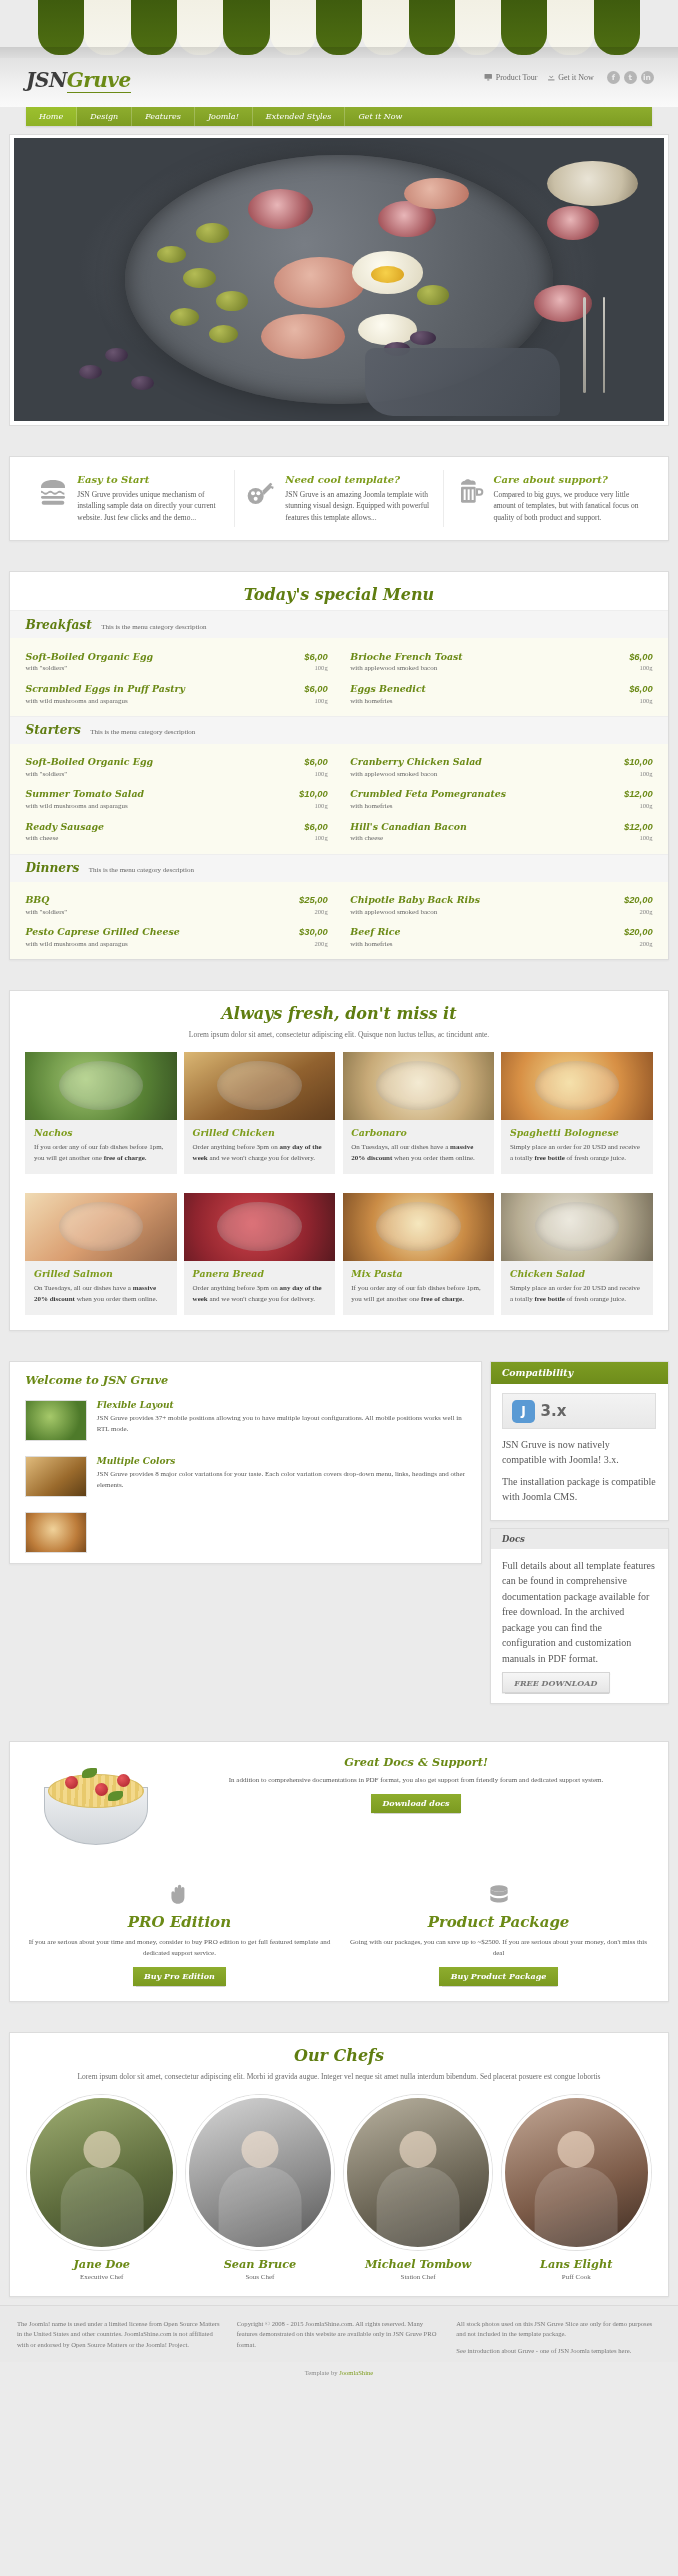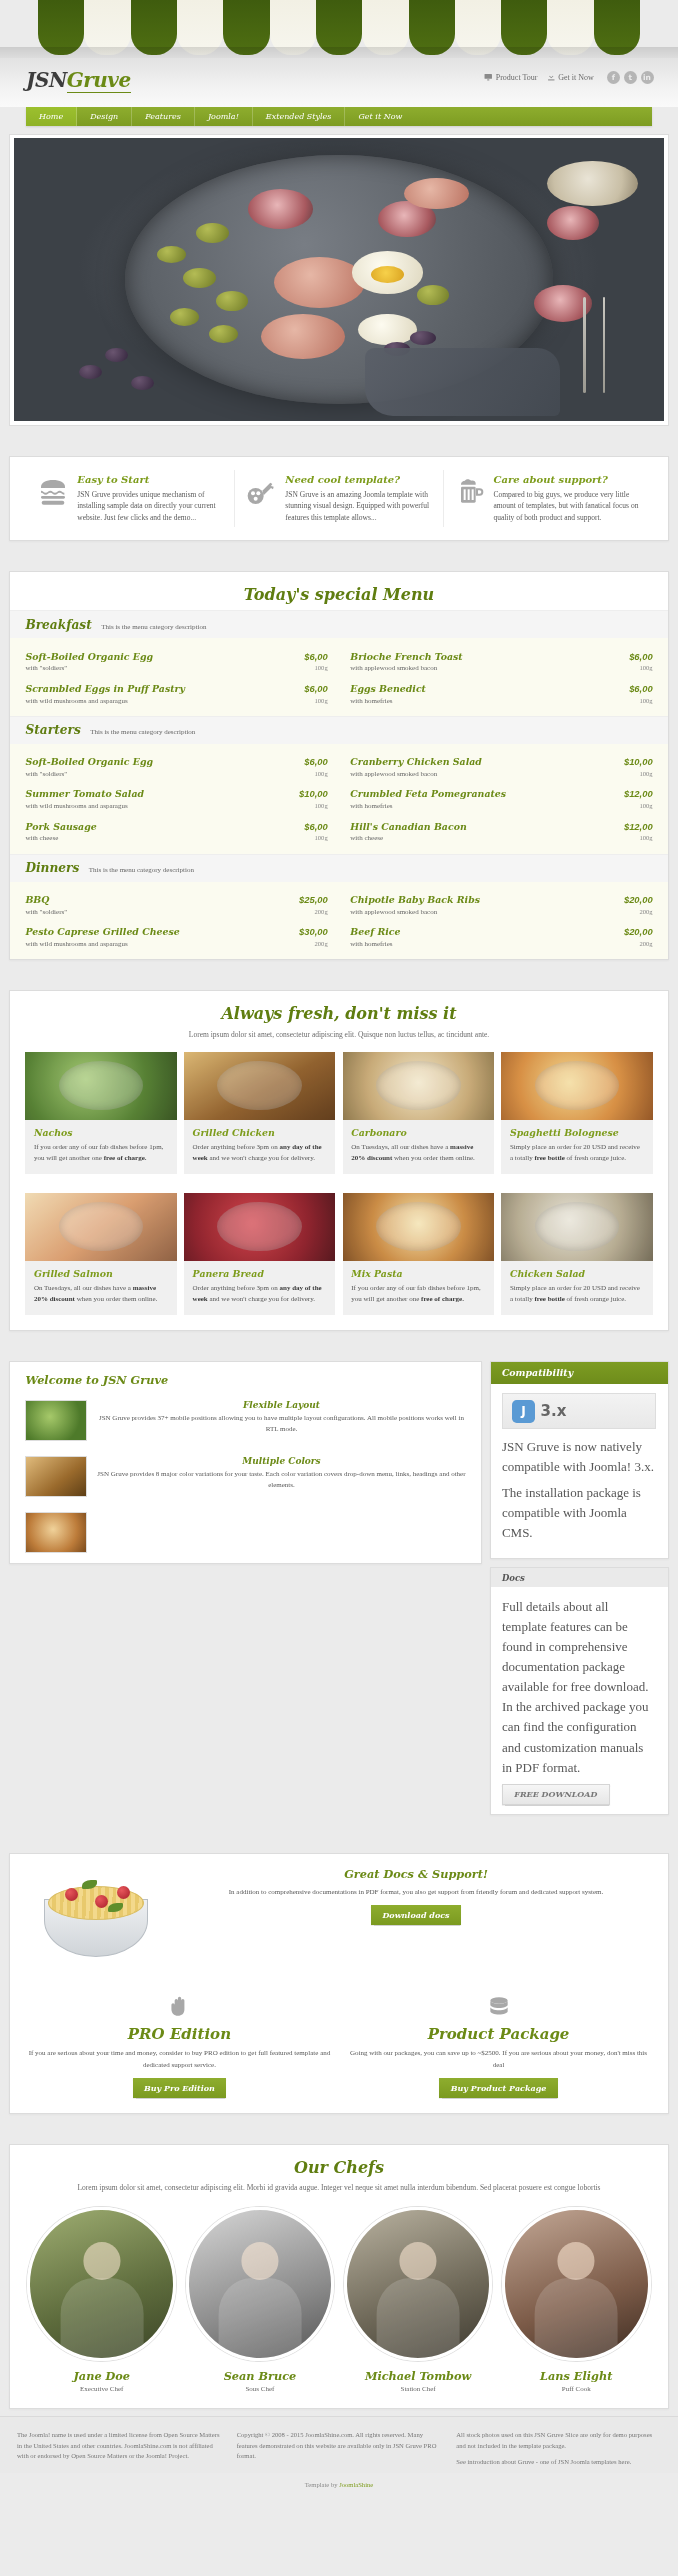--- a/index.html
+++ b/index.html
@@ -591,7 +591,7 @@
             <div class="menu-row">
               <div class="menu-col">
                 <div class="menu-item-top">
-                  <div class="menu-item-name">Pork Sausage</div>
+                  <div class="menu-item-name">Ready Sausage</div>
                   <div class="menu-item-price">$6,00</div>
                 </div>
                 <div class="menu-item-bot">

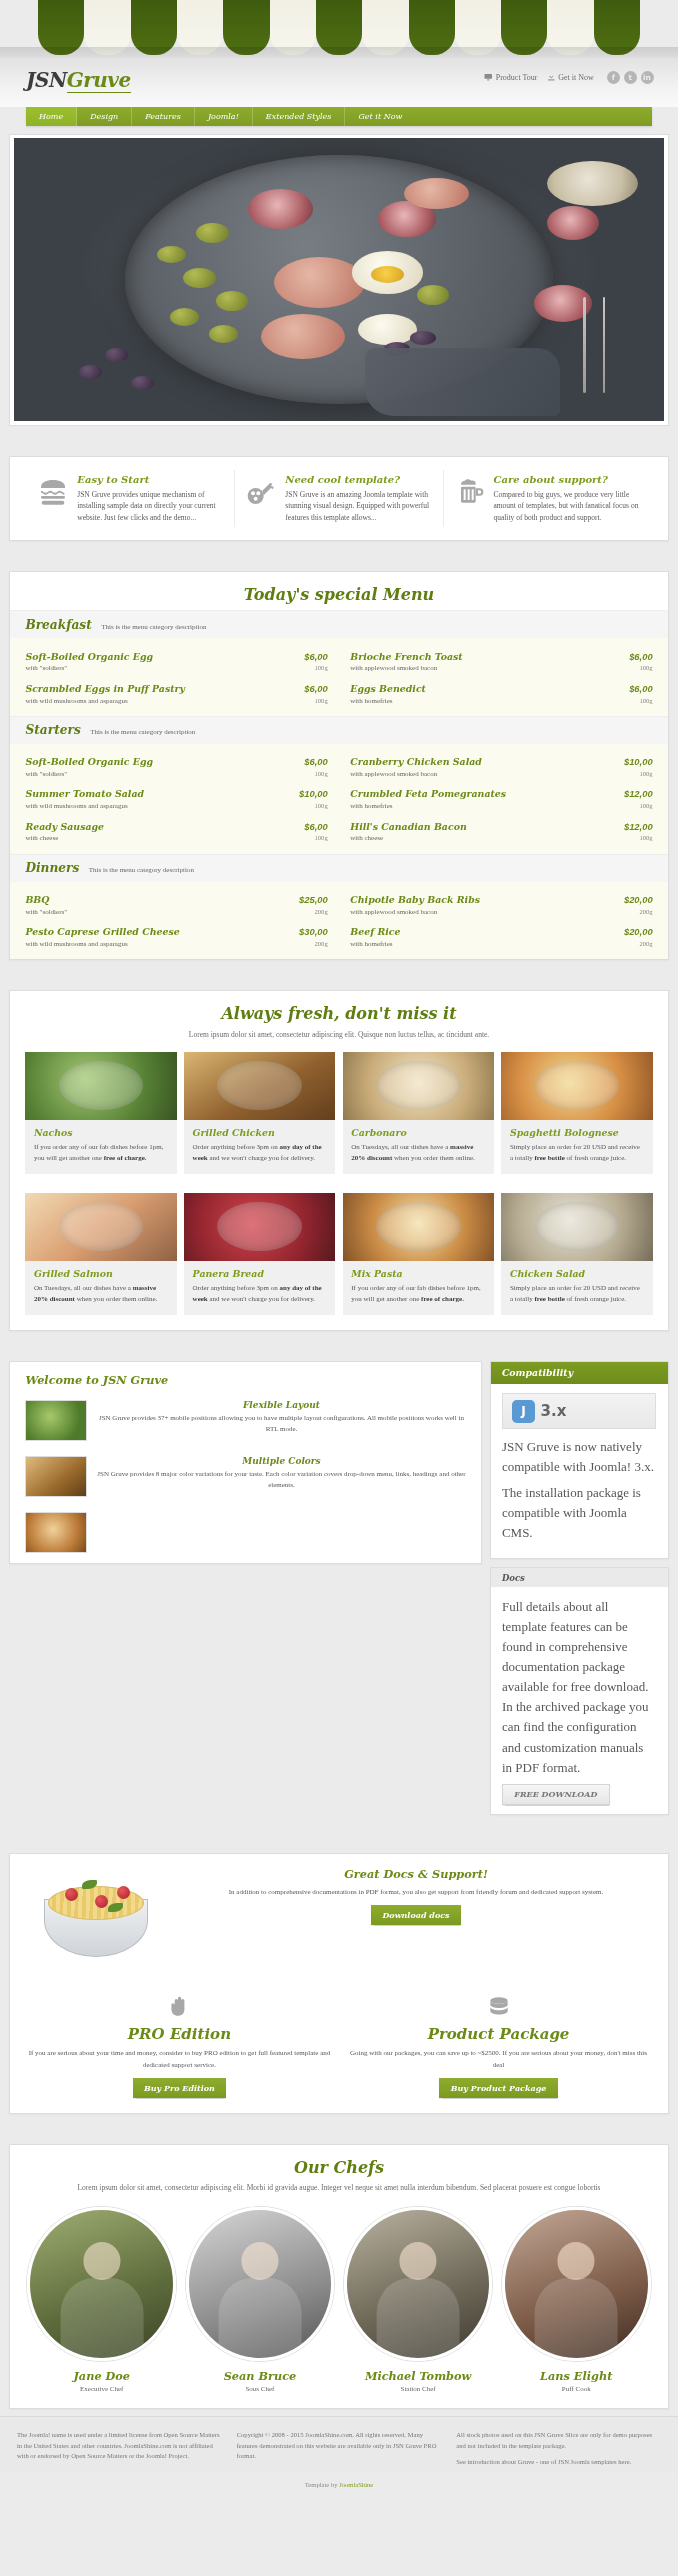--- a/index.html
+++ b/index.html
@@ -223,7 +223,7 @@
     font-family: "DejaVu Serif", serif; font-style: italic; font-weight: bold;
     color: #6b8a16; font-size: 11.3px; padding: 11.3px 15px 7.5px 15px;
   }
-  .wrow { display: flex; gap: 9.4px; padding: 5.7px 15px 9.4px 15px; text-align: center; }
+  .wrow { display: flex; gap: 9.4px; padding: 5.7px 15px 9.4px 15px; }
   .wrow-img { flex: 0 0 62px; height: 41px; border: 0.9px solid #ddd; }
   .wi-sprouts { background: radial-gradient(circle at 40% 40%, #a6c96a, #4e7a2a 70%); }
   .wi-bread { background: linear-gradient(140deg, #e0bb7c, #9a6a2c 60%, #5e3f16); }

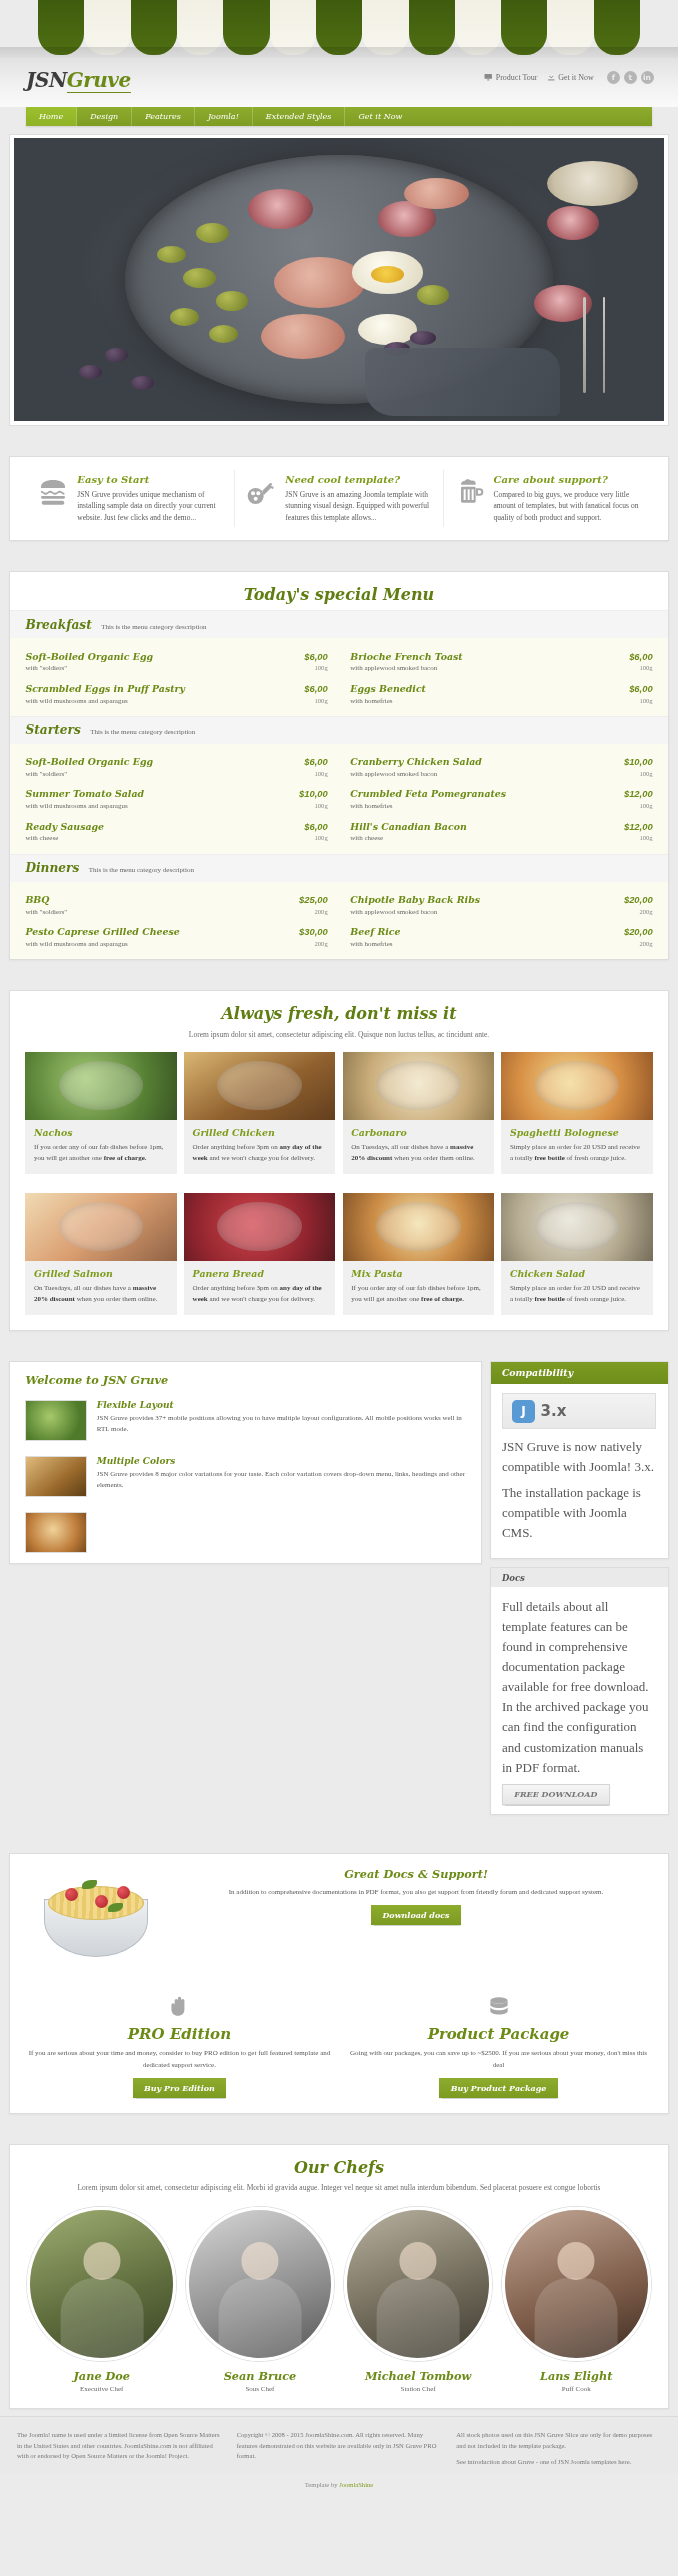--- a/index.html
+++ b/index.html
@@ -253,7 +253,7 @@
     font-family: "DejaVu Sans", sans-serif; font-weight: bold; font-size: 12.2px;
   }
   .joomla-ver { font-family: "DejaVu Sans", sans-serif; font-weight: bold; font-size: 15px; color: #666; }
-  .side-text { font-size: 13px; line-height: 1.55; color: #585858; margin-bottom: 5.7px; }
+  .side-text { font-size: 10px; line-height: 1.55; color: #585858; margin-bottom: 5.7px; }
   .side-sub { background: #eaeaea; padding: 4.7px 11.3px; font-family: "DejaVu Serif", serif; font-style: italic; font-weight: bold; color:#555; font-size: 8.5px; }
   .btn {
     display: inline-block;

